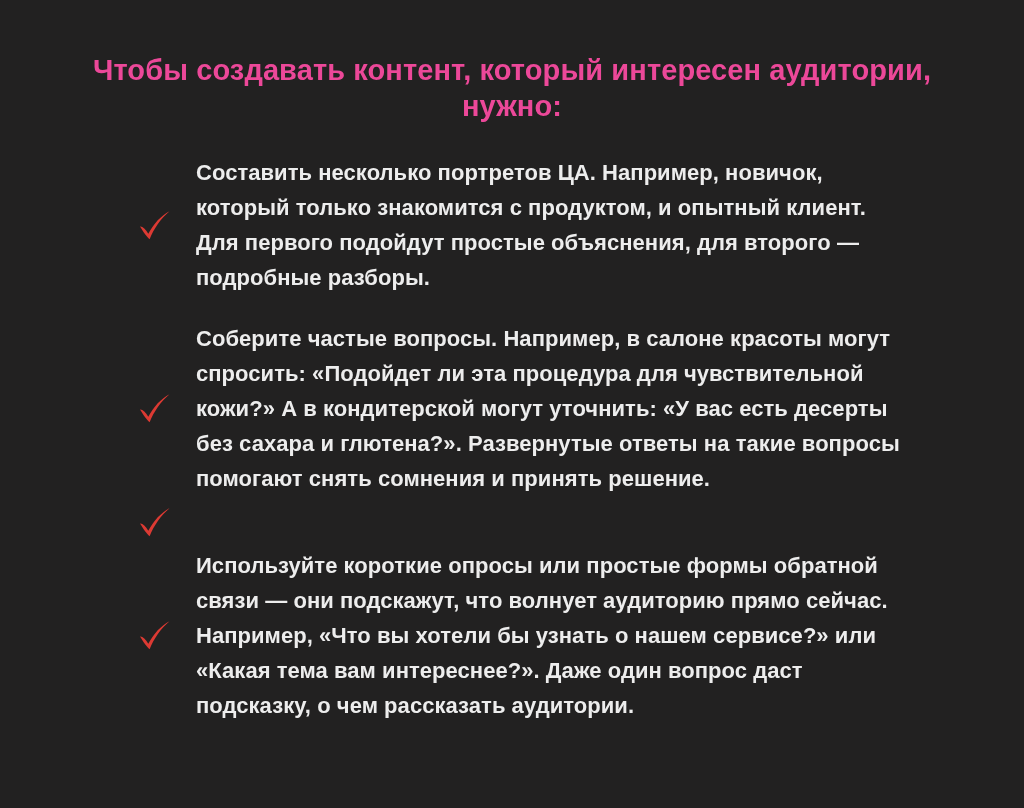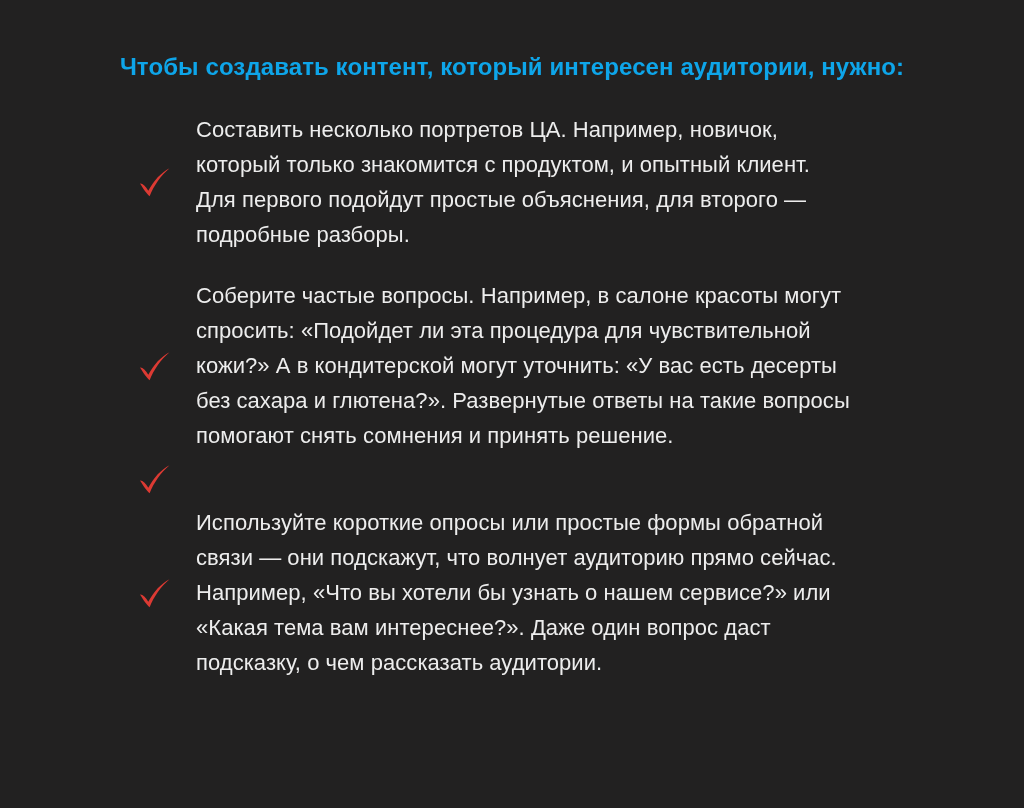--- a/index.html
+++ b/index.html
@@ -27,8 +27,8 @@
     margin: 0;
     padding: 52px 60px 0 60px;
     text-align: center;
-    color: #0ea5e9;
-    font-size: 24px;
+    color: #ec4899;
+    font-size: 29px;
     font-weight: 700;
     letter-spacing: 0.1px;
     line-height: 1.25;

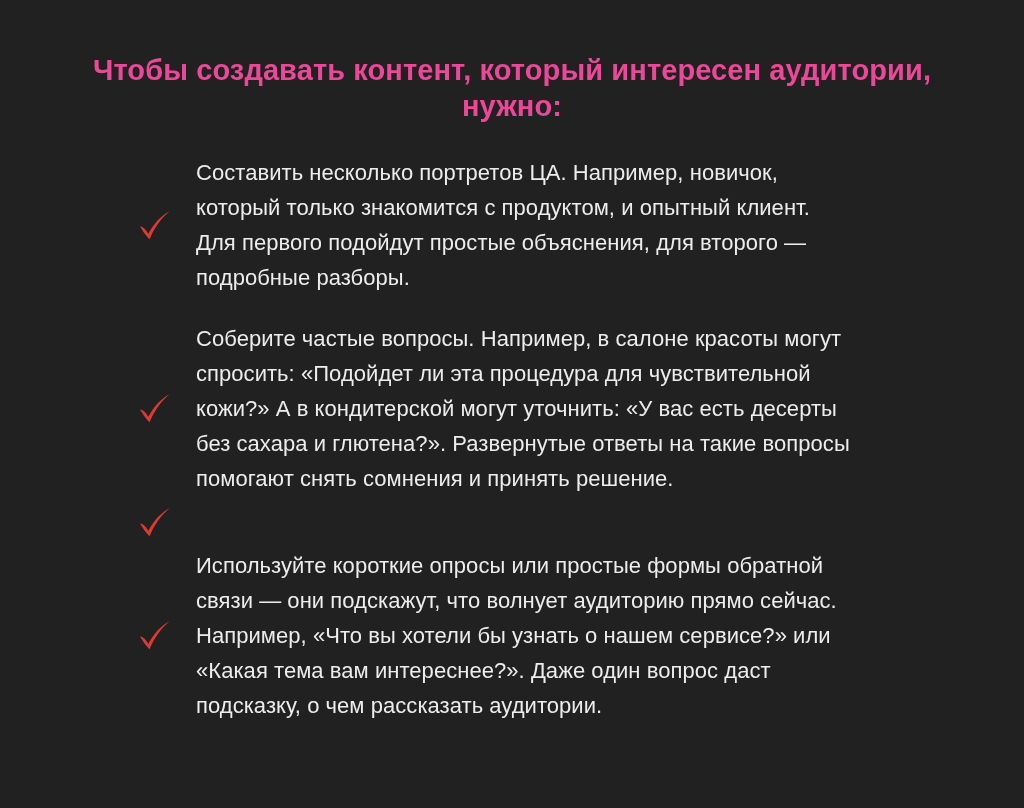--- a/index.html
+++ b/index.html
@@ -76,7 +76,7 @@
     letter-spacing: 0.05px;
     text-align: left;
     white-space: pre-line;
-    font-weight: 400;
+    font-weight: 700;
   }
 </style>
 </head>

